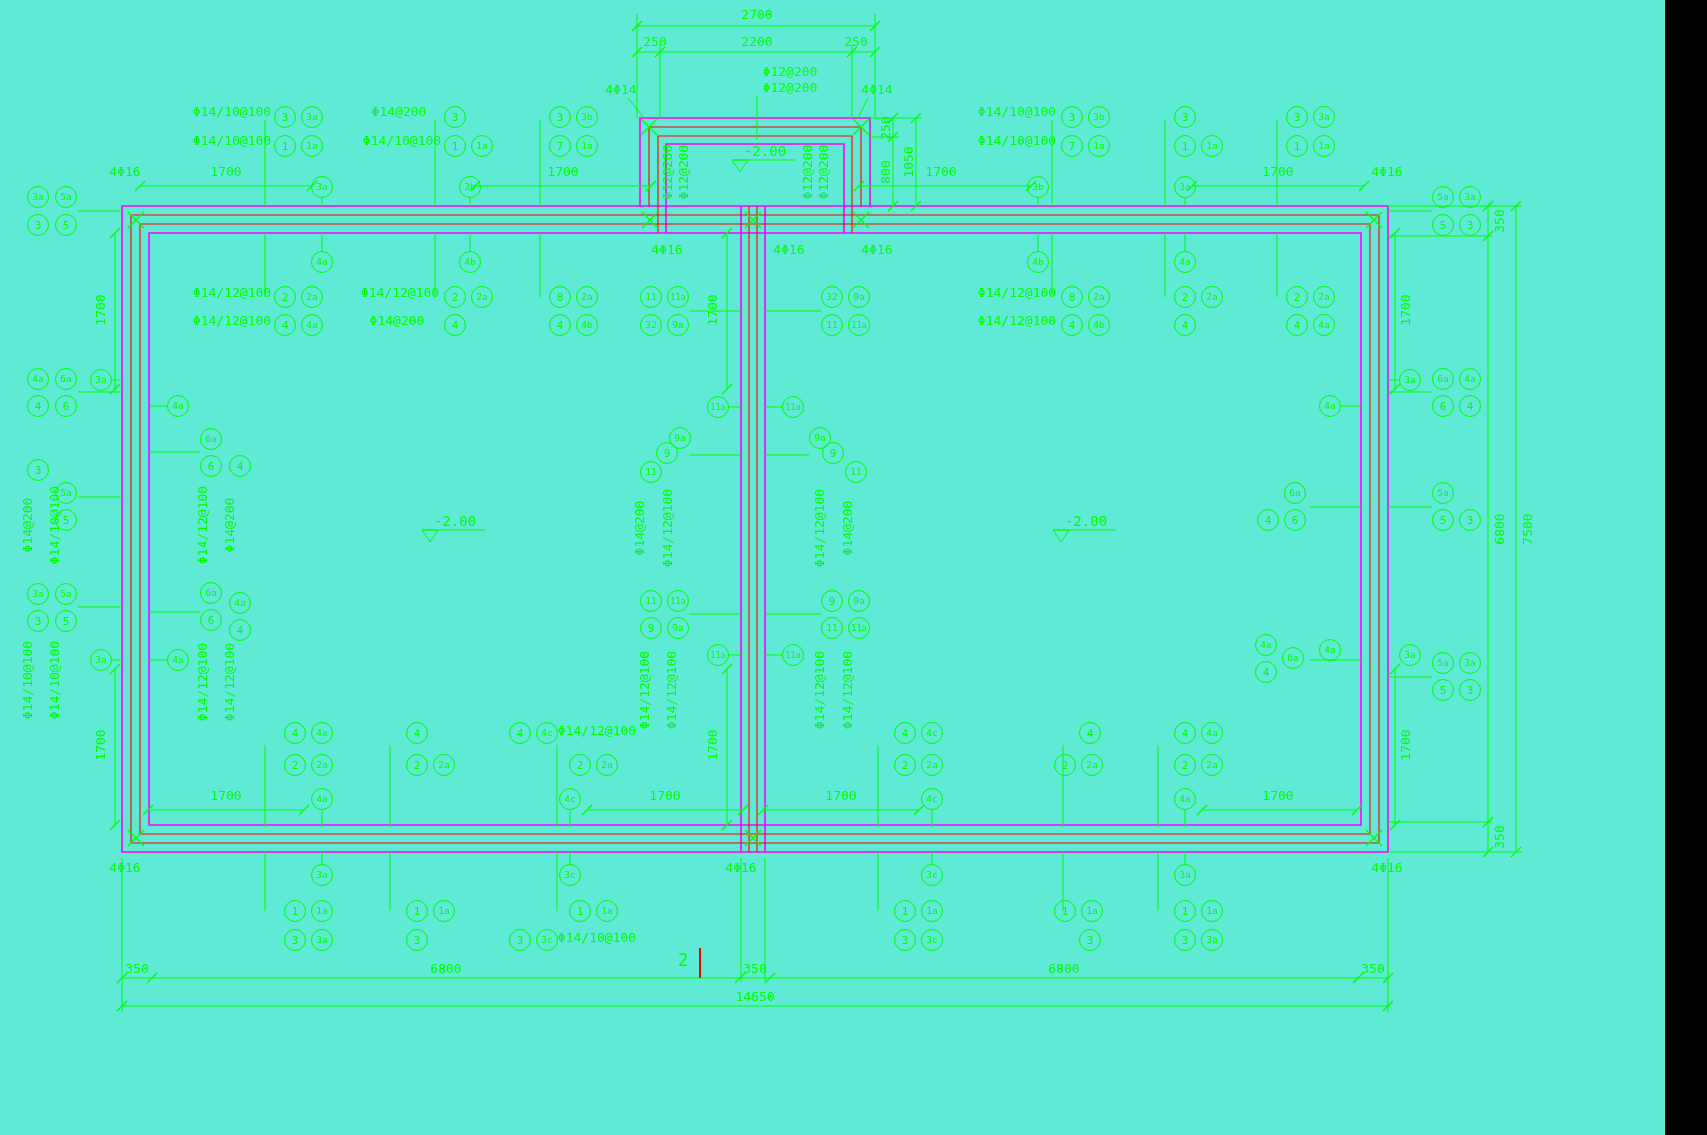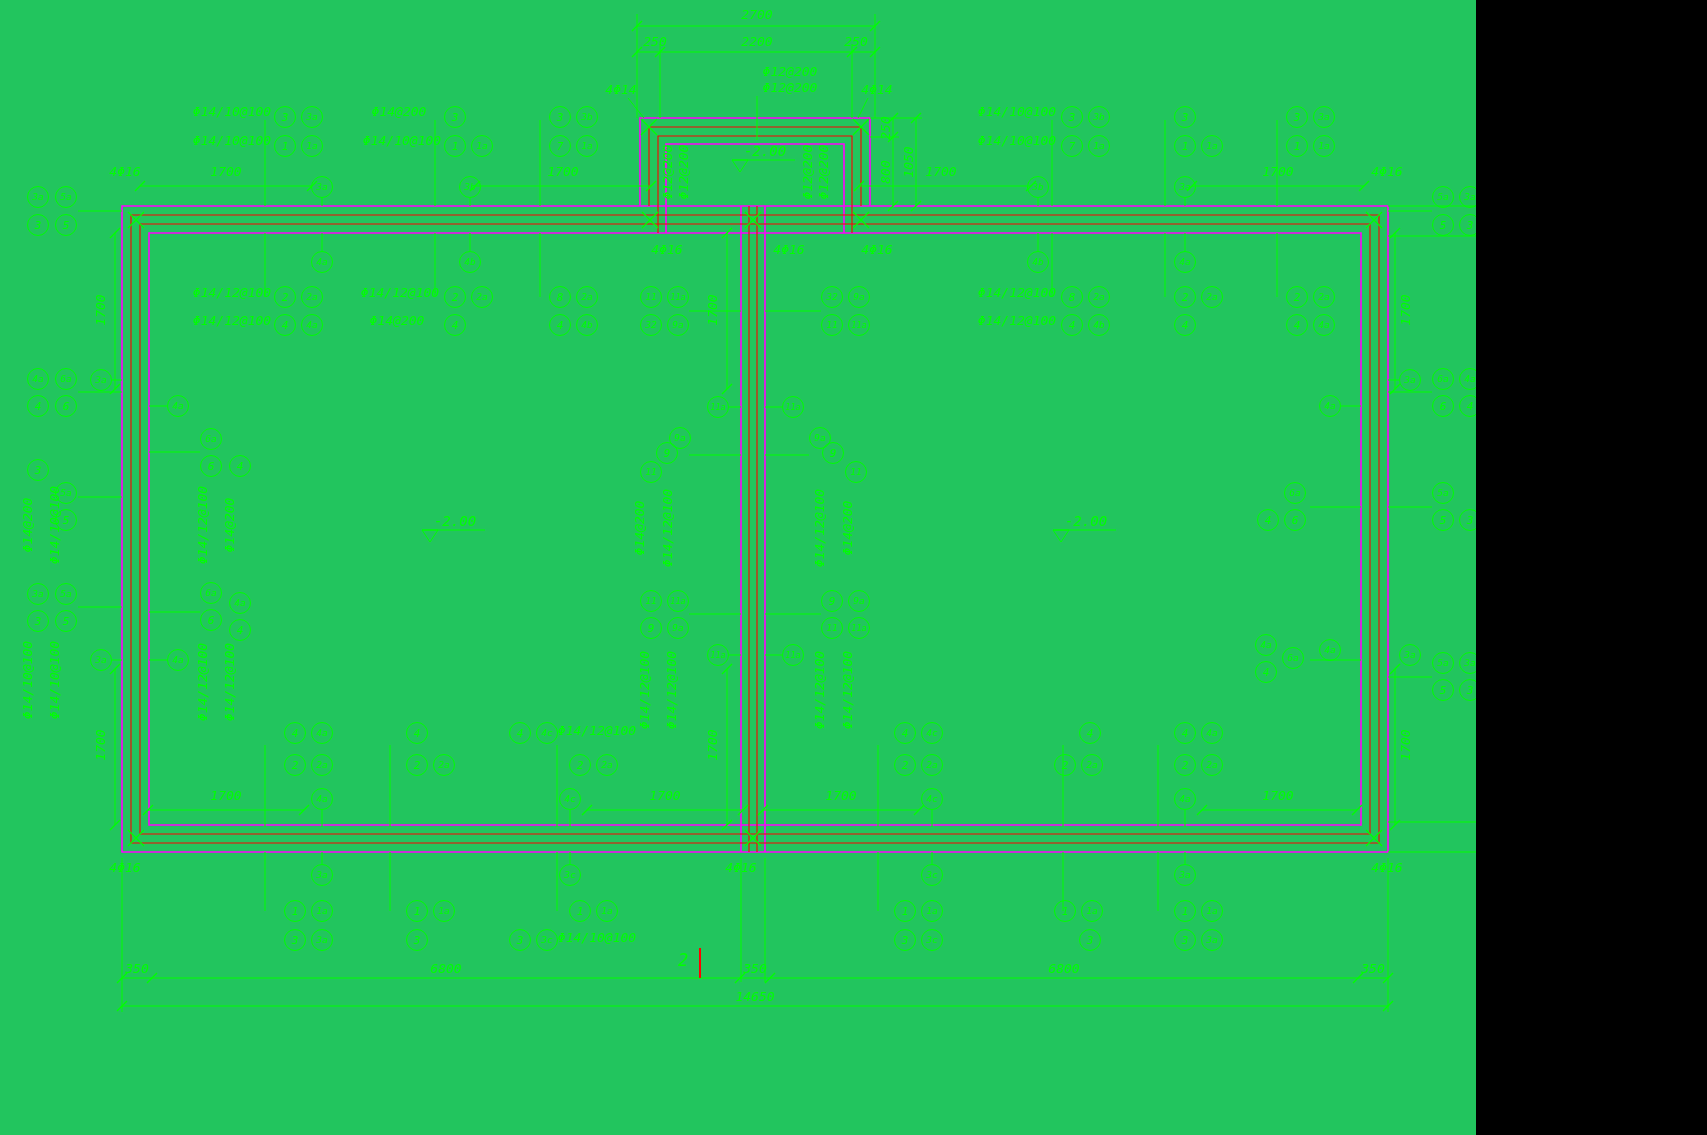--- a/index.html
+++ b/index.html
@@ -3,7 +3,7 @@
 <meta charset="utf-8">
 <style>
   html,body{margin:0;padding:0;background:#000;}
-  .canvas{position:relative;width:1476px;height:1135px;background:#22c55e;overflow:hidden;font-style:italic;}
+  .canvas{position:relative;width:1665px;height:1135px;background:#5eead4;overflow:hidden;}
   svg{display:block;width:1707px;height:1135px;}
   text{font-family:"DejaVu Sans Mono","Liberation Mono",monospace;}
 </style>

